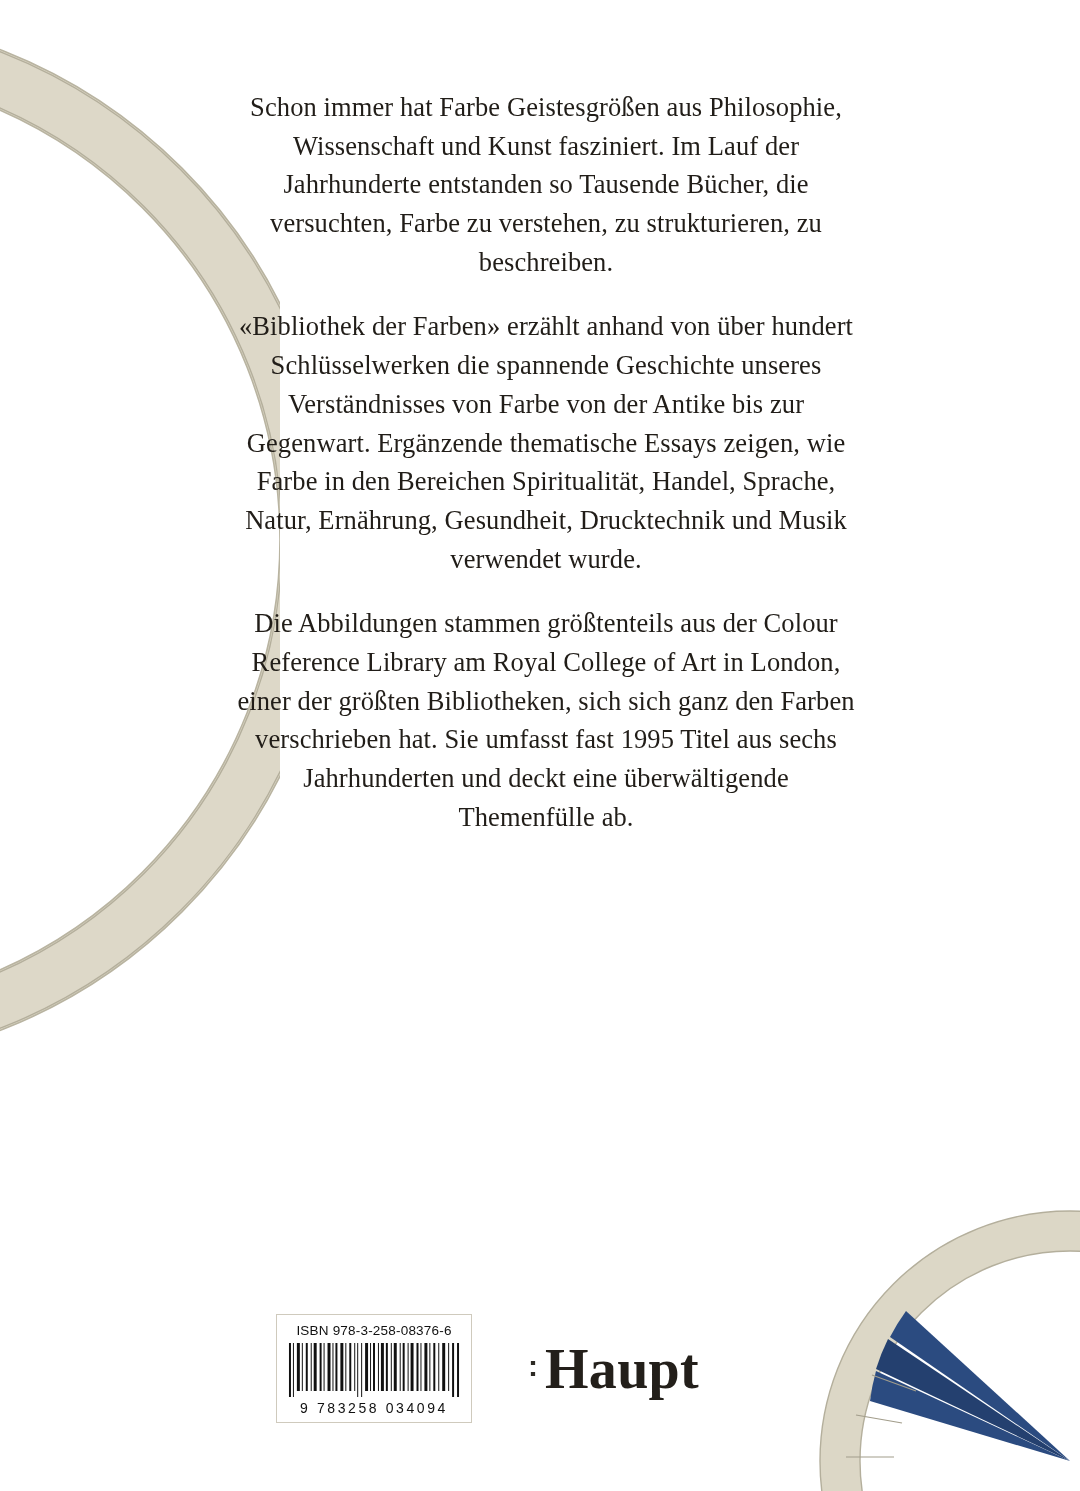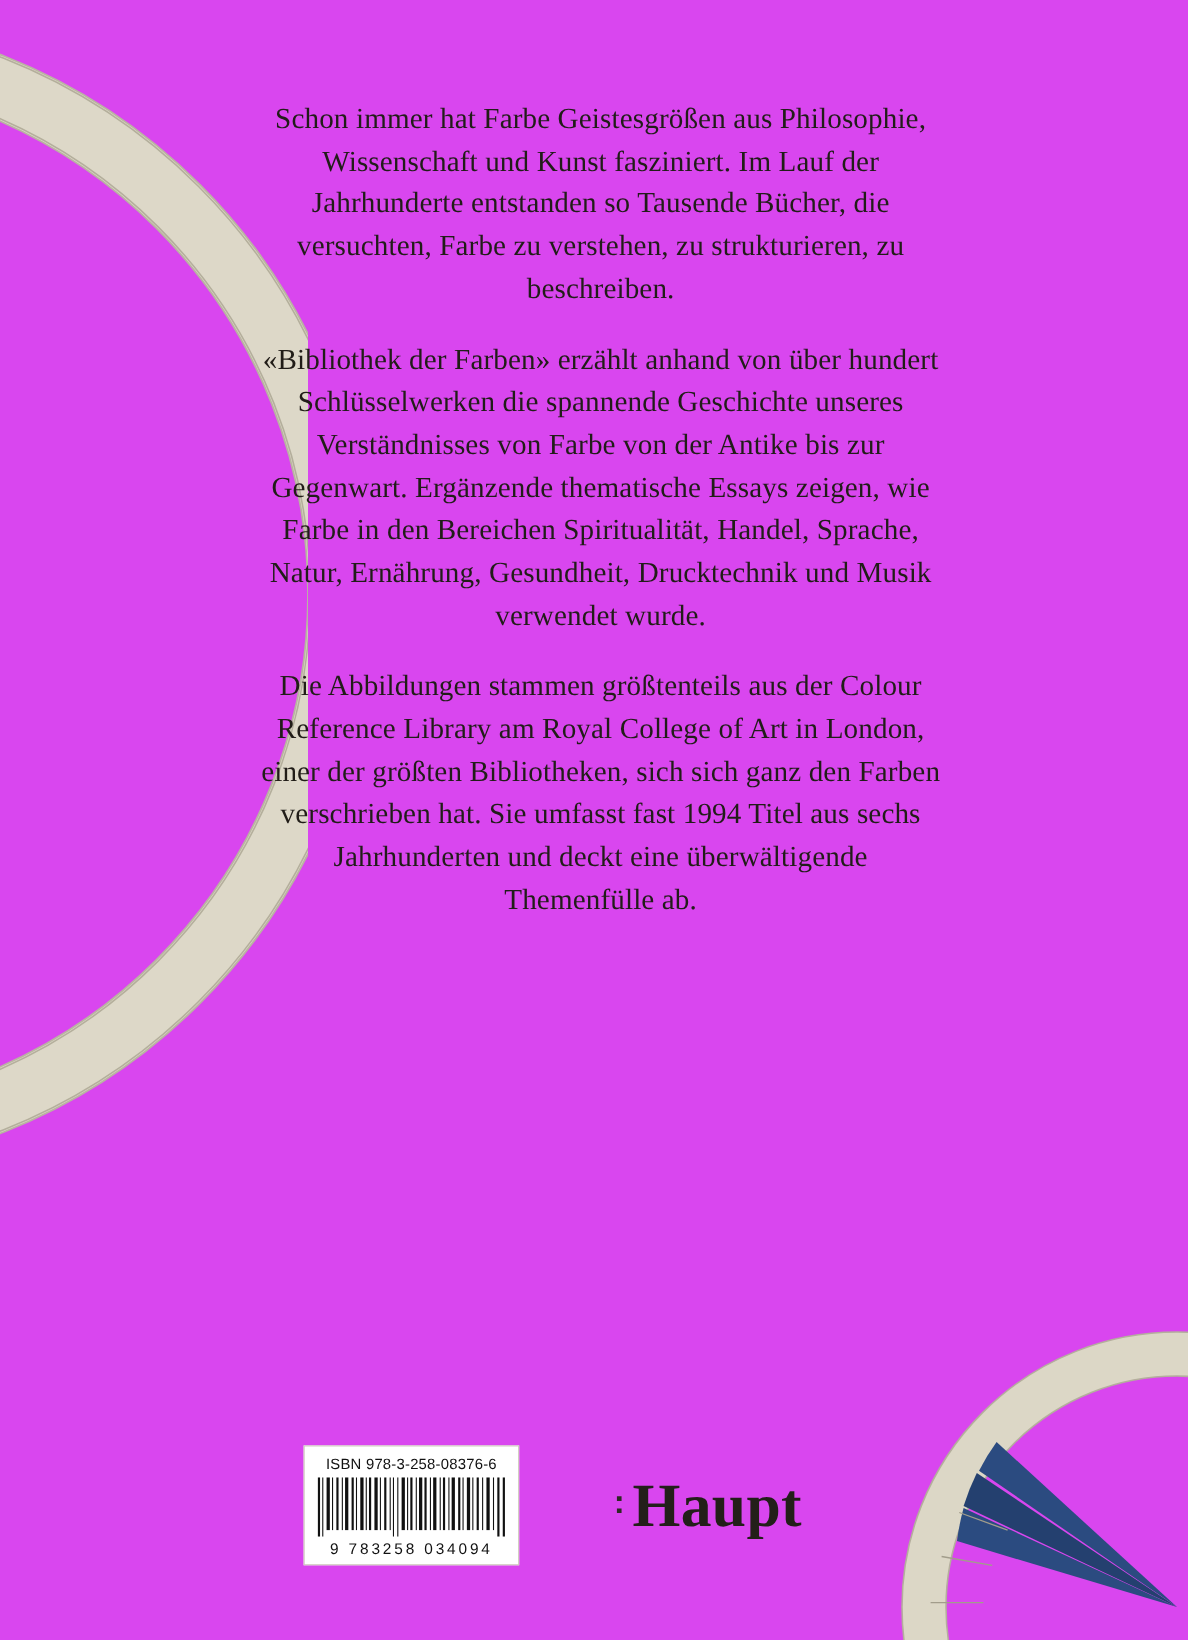--- a/index.html
+++ b/index.html
@@ -18,7 +18,7 @@
   .page {
     position: absolute;
     inset: 0;
-    background: #d946ef;
+    background: #ffffff;
     overflow: hidden;
   }
 

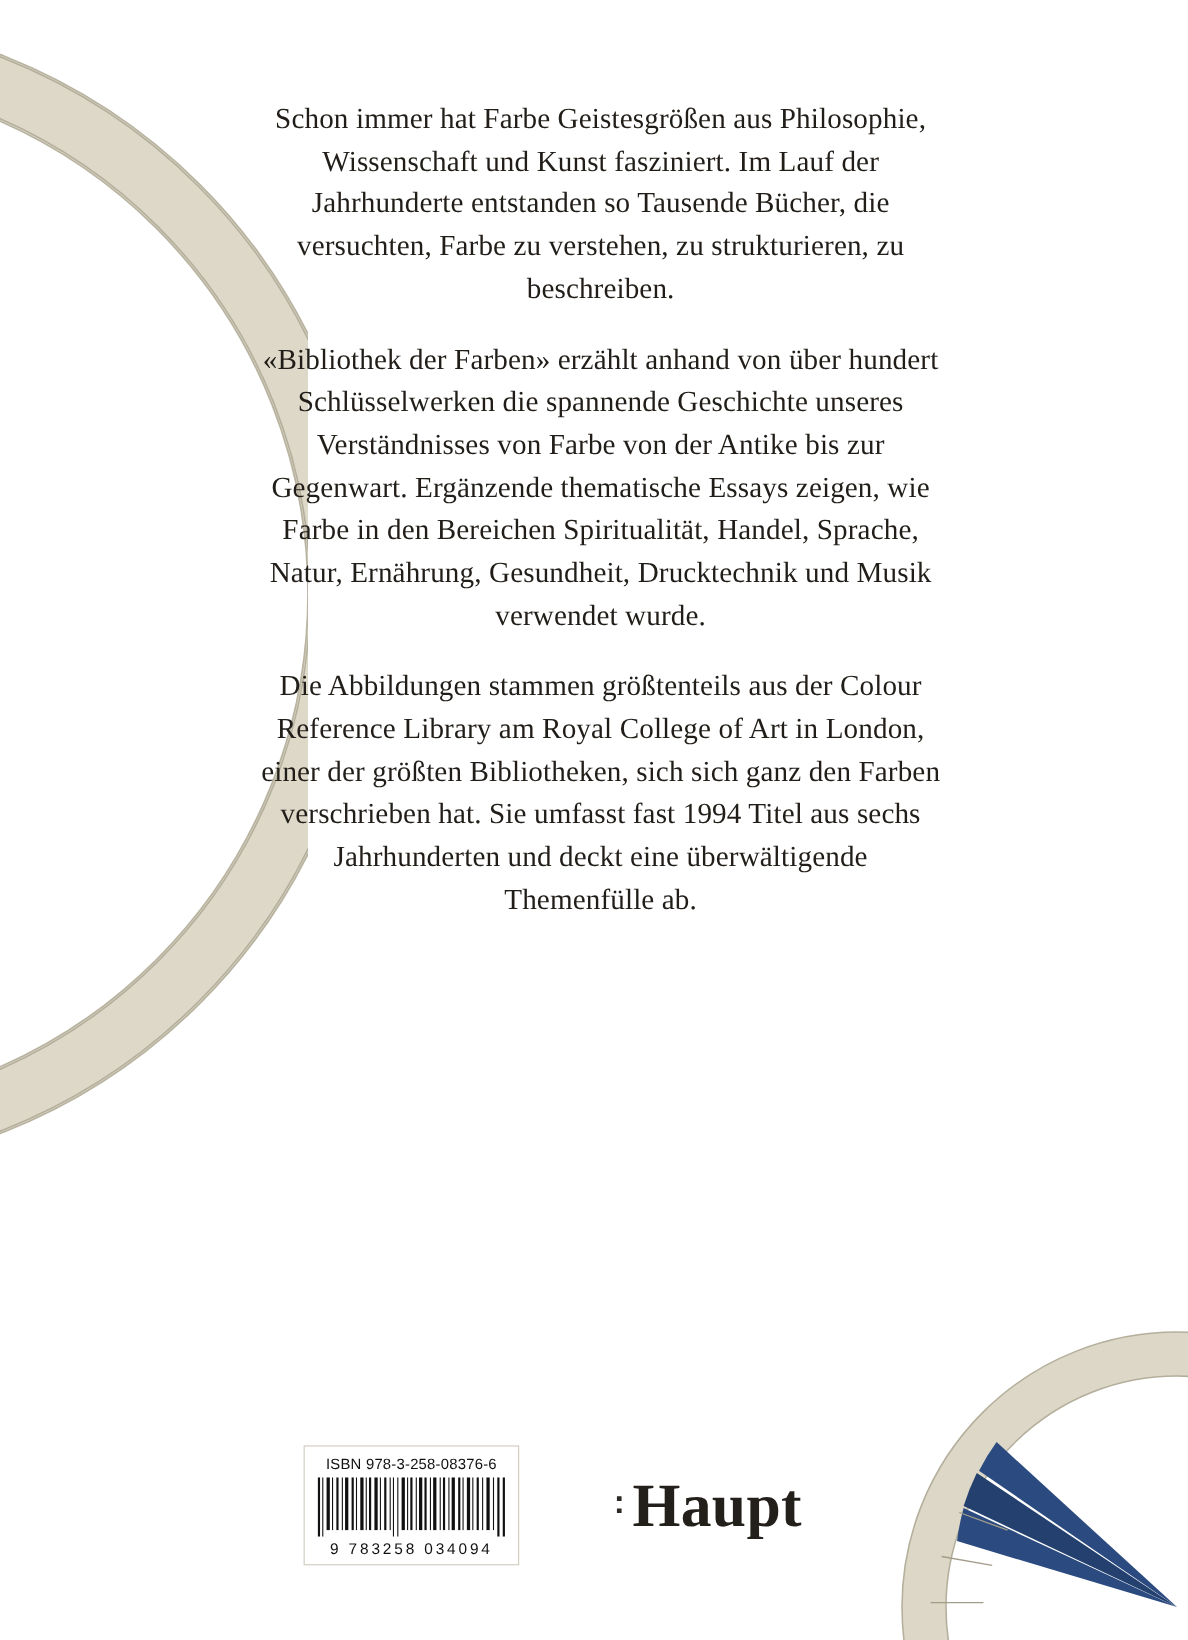--- a/index.html
+++ b/index.html
@@ -357,7 +357,7 @@
   <div class="copy">
     <p class="para-1">Schon immer hat Farbe Geistesgrößen aus Philosophie, Wissenschaft und Kunst fasziniert. Im Lauf der Jahrhunderte entstanden so Tausende Bücher, die versuchten, Farbe zu verstehen, zu strukturieren, zu beschreiben.</p>
     <p class="para-2">«Bibliothek der Farben» erzählt anhand von über hundert Schlüsselwerken die spannende Geschichte unseres Verständnisses von Farbe von der Antike bis zur Gegenwart. Ergänzende thematische Essays zeigen, wie Farbe in den Bereichen Spiritualität, Handel, Sprache, Natur, Ernährung, Gesundheit, Drucktechnik und Musik verwendet wurde.</p>
-    <p class="para-3">Die Abbildungen stammen größtenteils aus der Colour Reference Library am Royal College of Art in London, einer der größten Bibliotheken, sich sich ganz den Farben verschrieben hat. Sie umfasst fast 1994 Titel aus sechs Jahrhunderten und deckt eine überwältigende Themenfülle ab.</p>
+    <p class="para-3">Die Abbildungen stammen größtenteils aus der Colour Reference Library am Royal College of Art in London, einer der größten Bibliotheken, sich sich ganz den Farben verschrieben hat. Sie umfasst fast 1995 Titel aus sechs Jahrhunderten und deckt eine überwältigende Themenfülle ab.</p>
   </div>
 
   <div class="bottom">

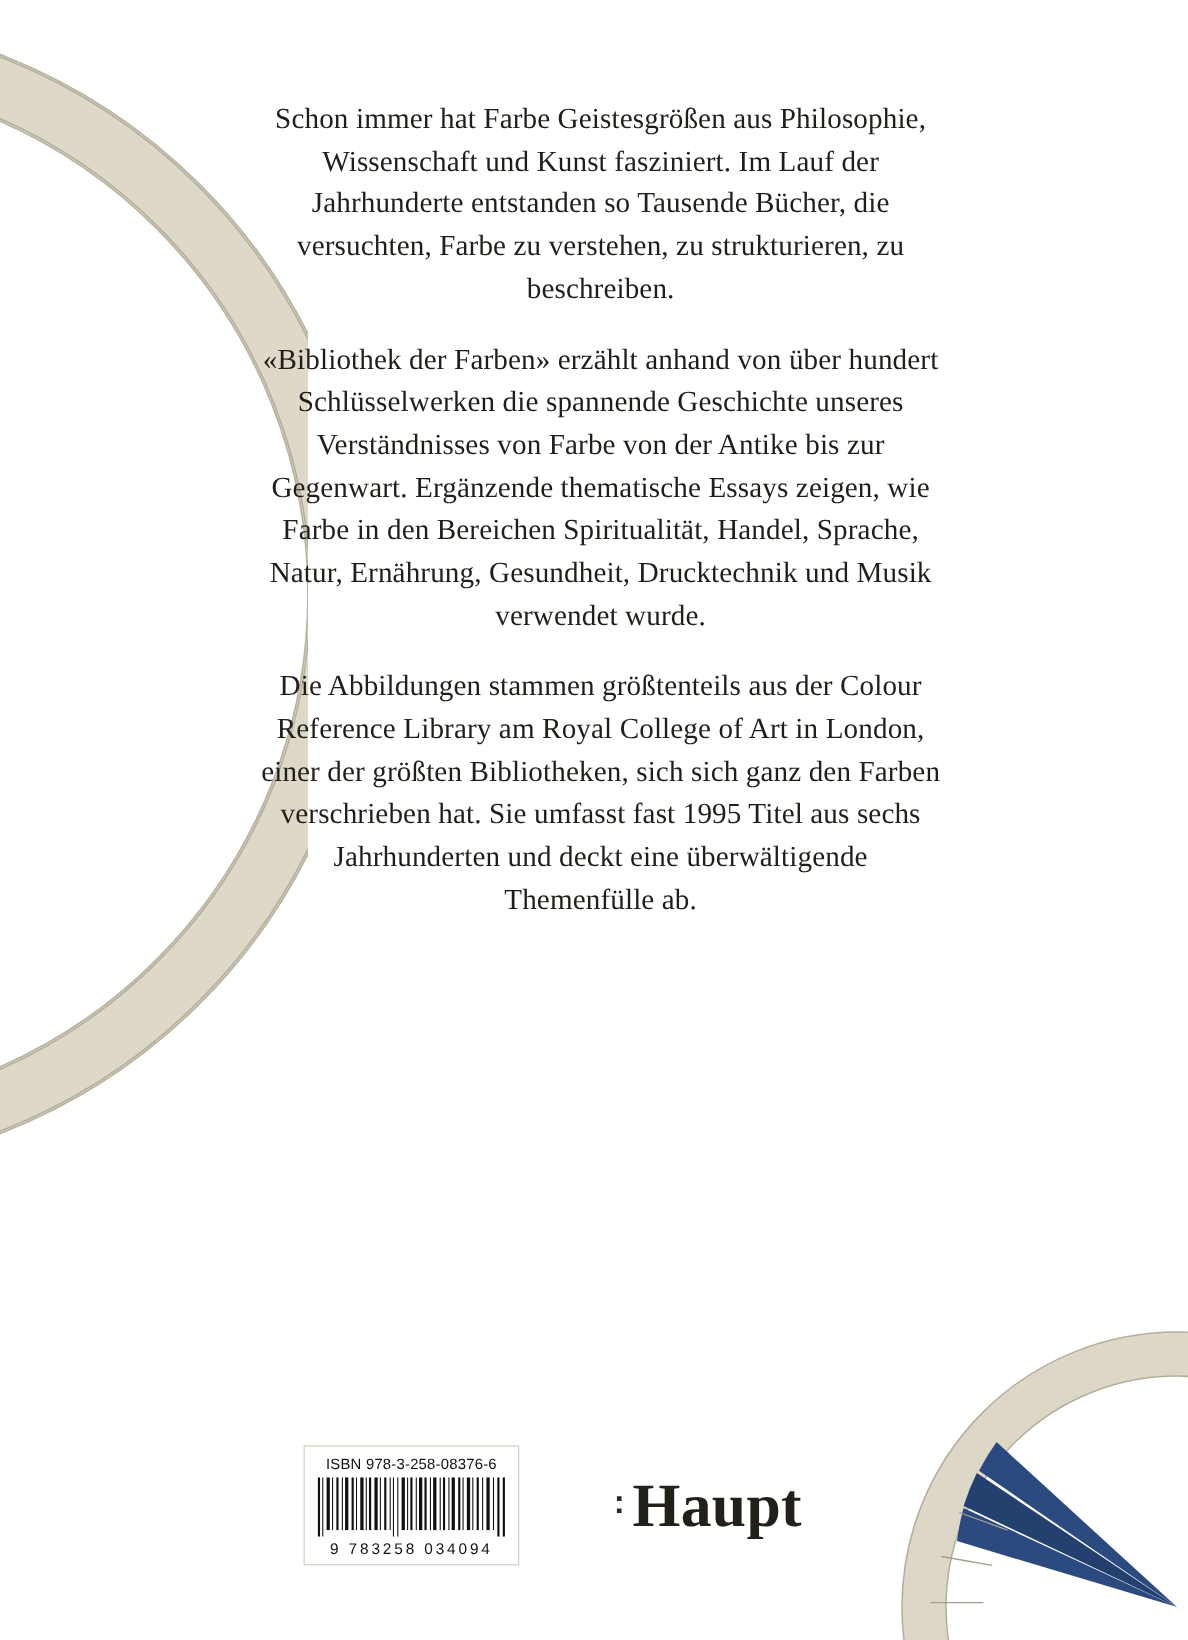--- a/index.html
+++ b/index.html
@@ -67,7 +67,7 @@
     bottom: 68px;
     display: flex;
     align-items: flex-end;
-    gap: 86px;
+    gap: 56px;
   }
 
   .barcode-box {

